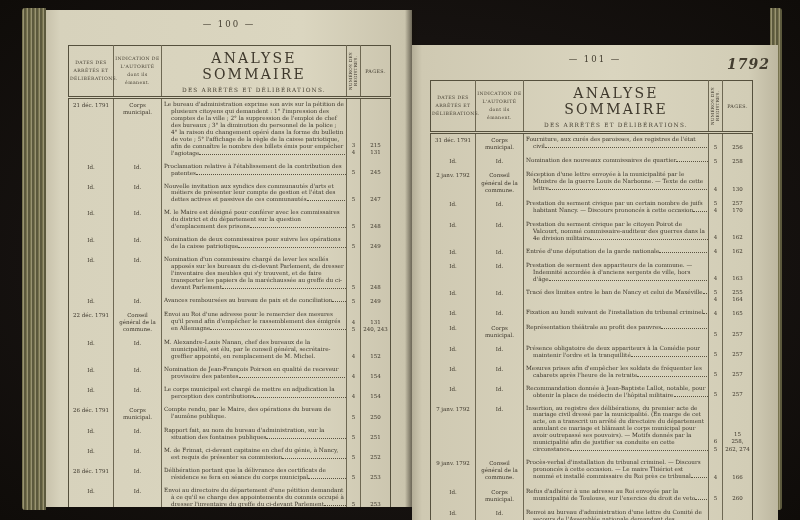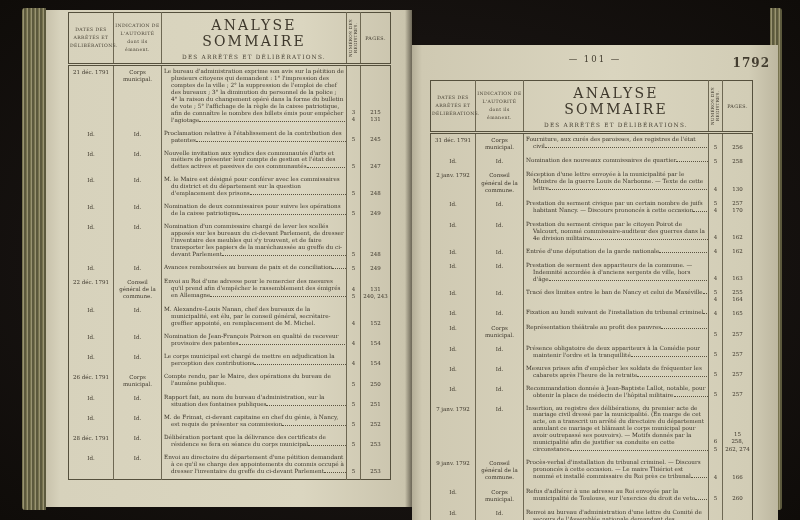--- a/index.html
+++ b/index.html
@@ -52,6 +52,9 @@
   <div class="edge right"></div>
 
   <div class="page left">
+    <div class="page-head">
+      <span>— 100 —</span>
+    </div>
     <table class="reg">
       <colgroup>
           <col style="width:45px">

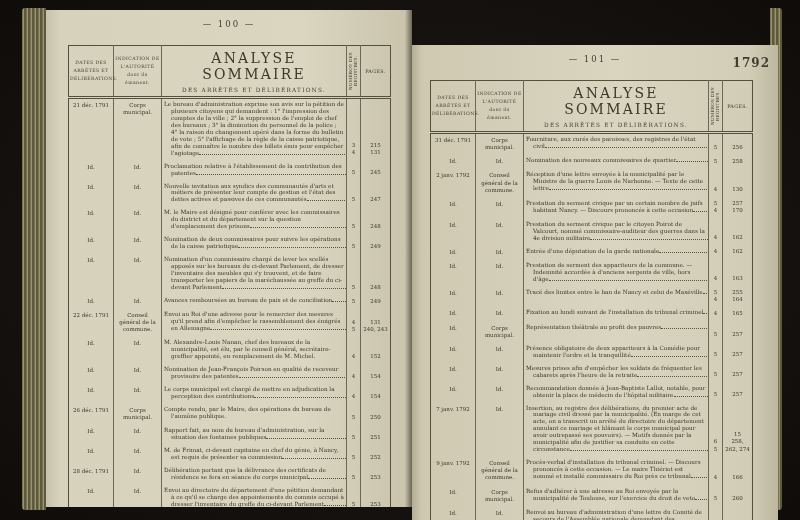--- a/index.html
+++ b/index.html
@@ -22,7 +22,7 @@
 
   .page-head { position:relative; height:24px; padding-top:9px; text-align:center;
                font-size:8.5px; letter-spacing:2px; color:#433d30; }
-  .year { position:absolute; right:8px; top:11px; font-weight:bold; font-size:12px; letter-spacing:1px; }
+  .year { position:absolute; right:8px; top:11px; font-weight:bold; font-size:14px; letter-spacing:1px;font-style:italic; }
 
   table.reg { table-layout:fixed; width:322px; margin:2px 20px 0 22px; border-collapse:collapse;
               border:1px solid #55503d; }

